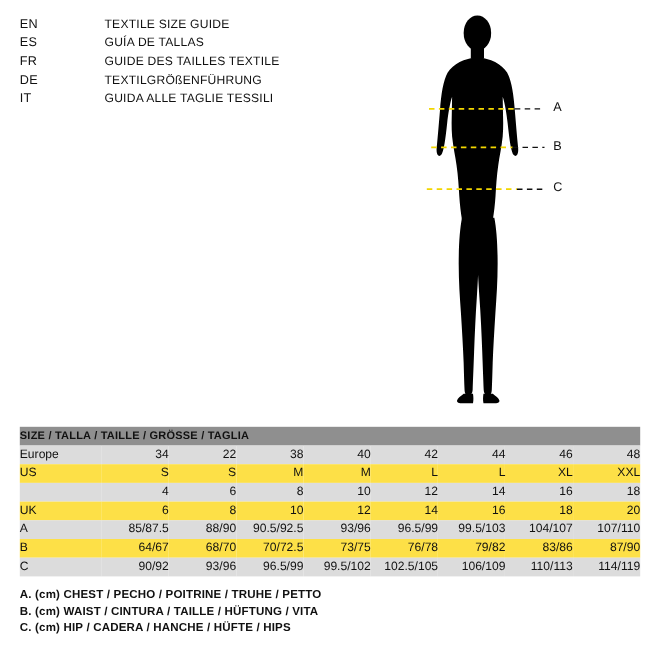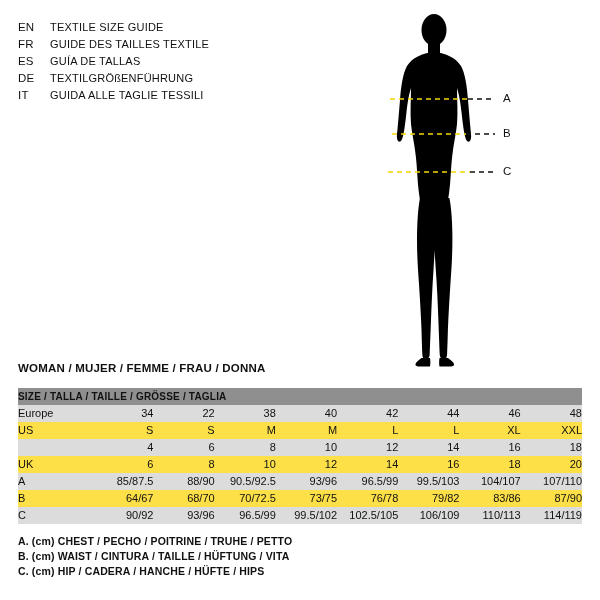--- a/index.html
+++ b/index.html
@@ -30,8 +30,9 @@
   }
   .legend-row {
     display: flex;
-    align-items: flex-end;
+    align-items: flex-start;
     height: 17px;
+    gap: 45px;
   }
   .legend-code {
     width: 32px;

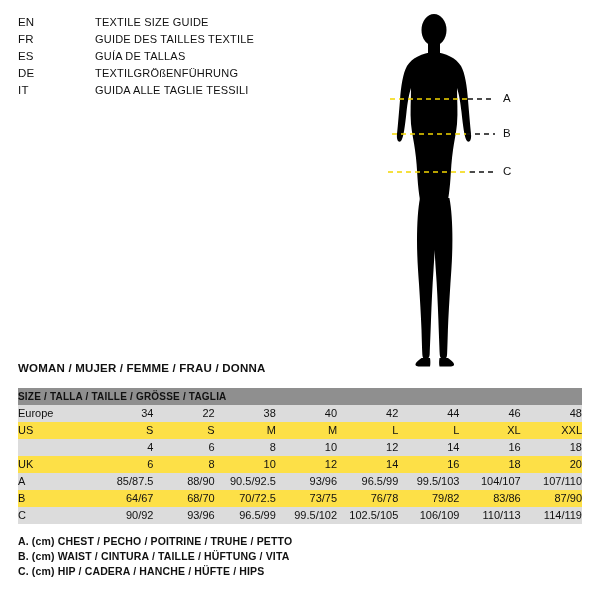--- a/index.html
+++ b/index.html
@@ -145,12 +145,12 @@
       <span class="legend-text">TEXTILE SIZE GUIDE</span>
     </div>
     <div class="legend-row">
+      <span class="legend-code">ES</span>
+      <span class="legend-text">GUÍA DE TALLAS</span>
+    </div>
+    <div class="legend-row">
       <span class="legend-code">FR</span>
       <span class="legend-text">GUIDE DES TAILLES TEXTILE</span>
-    </div>
-    <div class="legend-row">
-      <span class="legend-code">ES</span>
-      <span class="legend-text">GUÍA DE TALLAS</span>
     </div>
     <div class="legend-row">
       <span class="legend-code">DE</span>

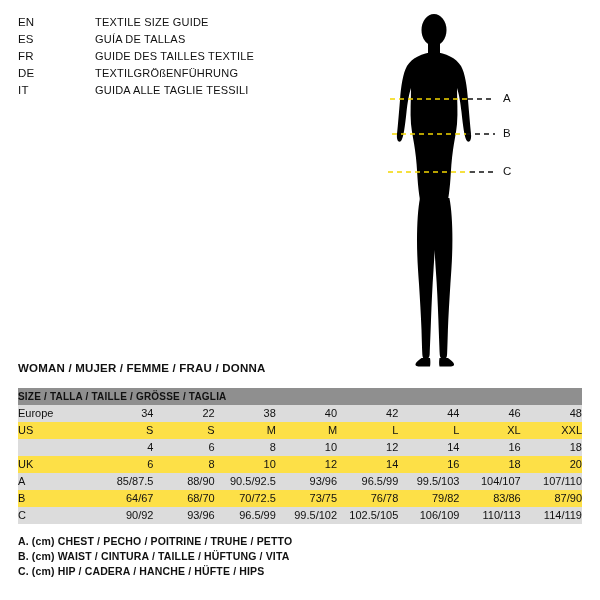--- a/index.html
+++ b/index.html
@@ -230,7 +230,6 @@
     <span class="measure-label" style="left:143px; top:157px;">C</span>
   </div>
 
-  <div class="woman-title">WOMAN / MUJER / FEMME / FRAU / DONNA</div>
 
   <table class="size-table">
     <tbody>

